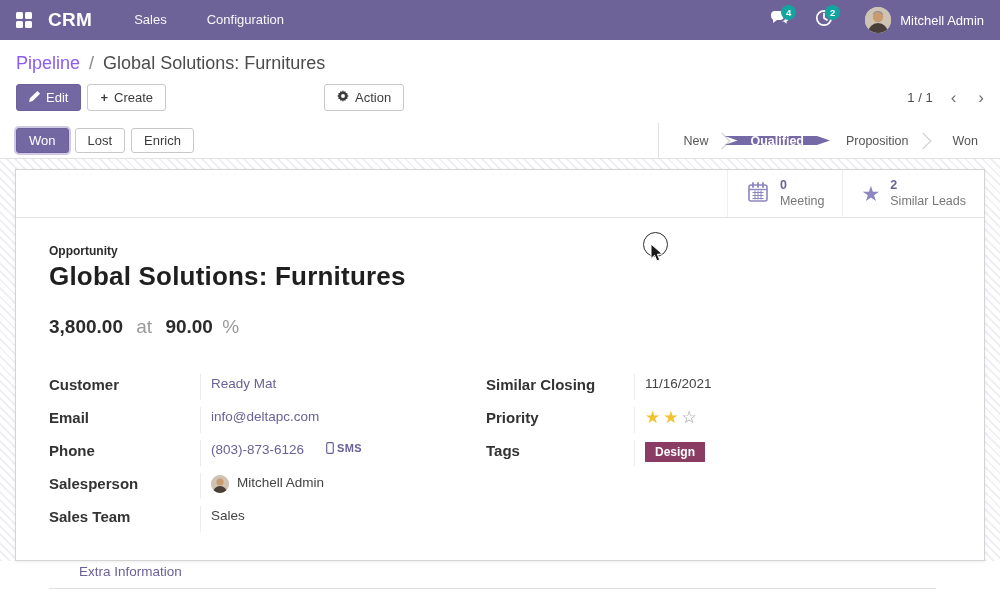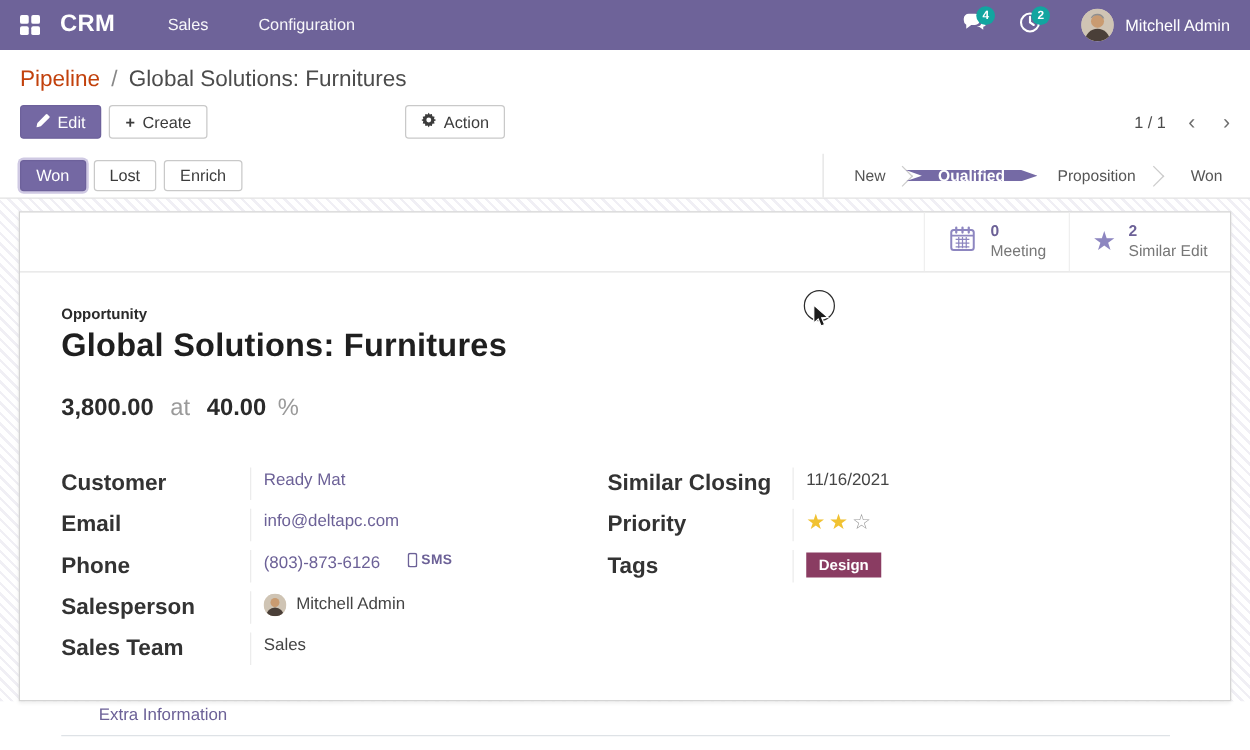--- a/index.html
+++ b/index.html
@@ -28,7 +28,7 @@
   
   .control-panel { padding:13px 16px 0 16px; background:#fff; }
   .breadcrumb { font-size:18px; color:#4c4c4c; }
-  .breadcrumb .bc-link { color:#c2410c; cursor:pointer;text-align:right; }
+  .breadcrumb .bc-link { color:#8b5cf6; cursor:pointer;text-align:right; }
   .bc-sep { color:#888; margin:0 4px; }
   .toolbar { display:flex; align-items:center; margin-top:10px; }
   .btn { font-size:13px; border-radius:3px; padding:5px 12px; cursor:pointer;

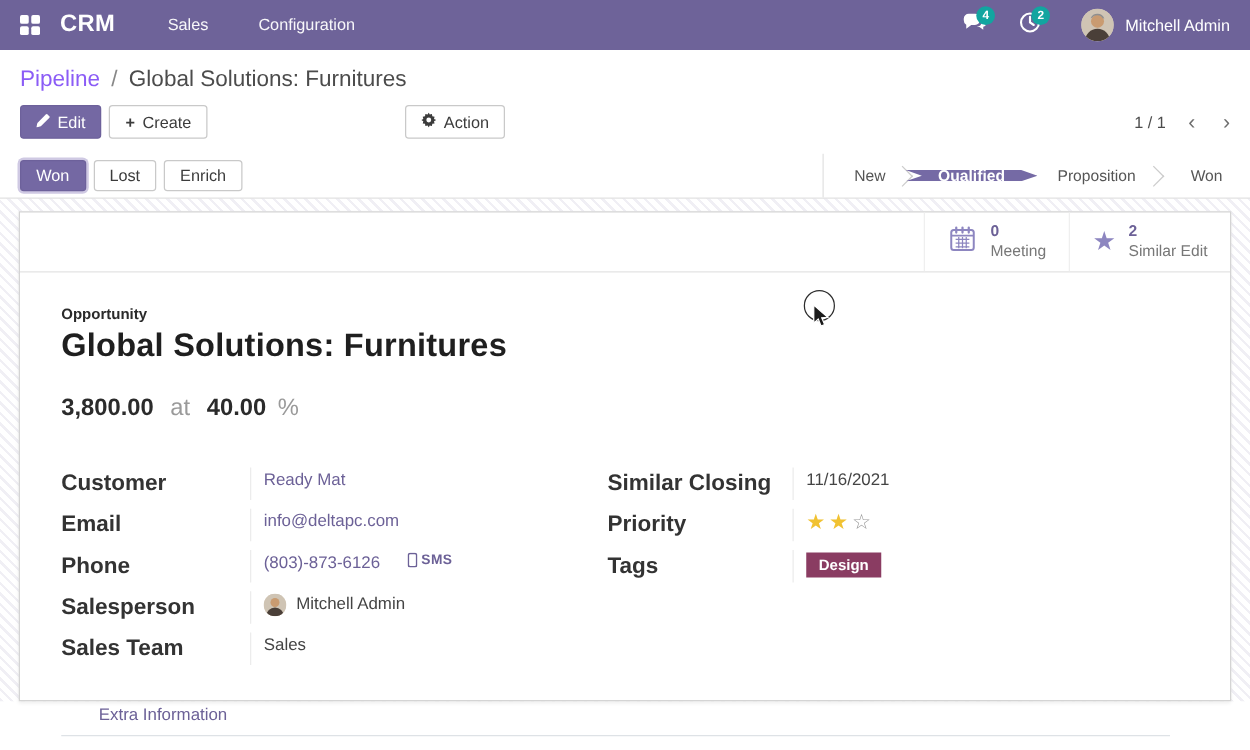--- a/index.html
+++ b/index.html
@@ -221,7 +221,7 @@
         <span class="stat-star">★</span>
         <span class="stat-text">
           <span class="stat-value">2</span>
-          <span class="stat-label">Similar Edit</span>
+          <span class="stat-label">Similar Leads</span>
         </span>
       </div>
     </div>

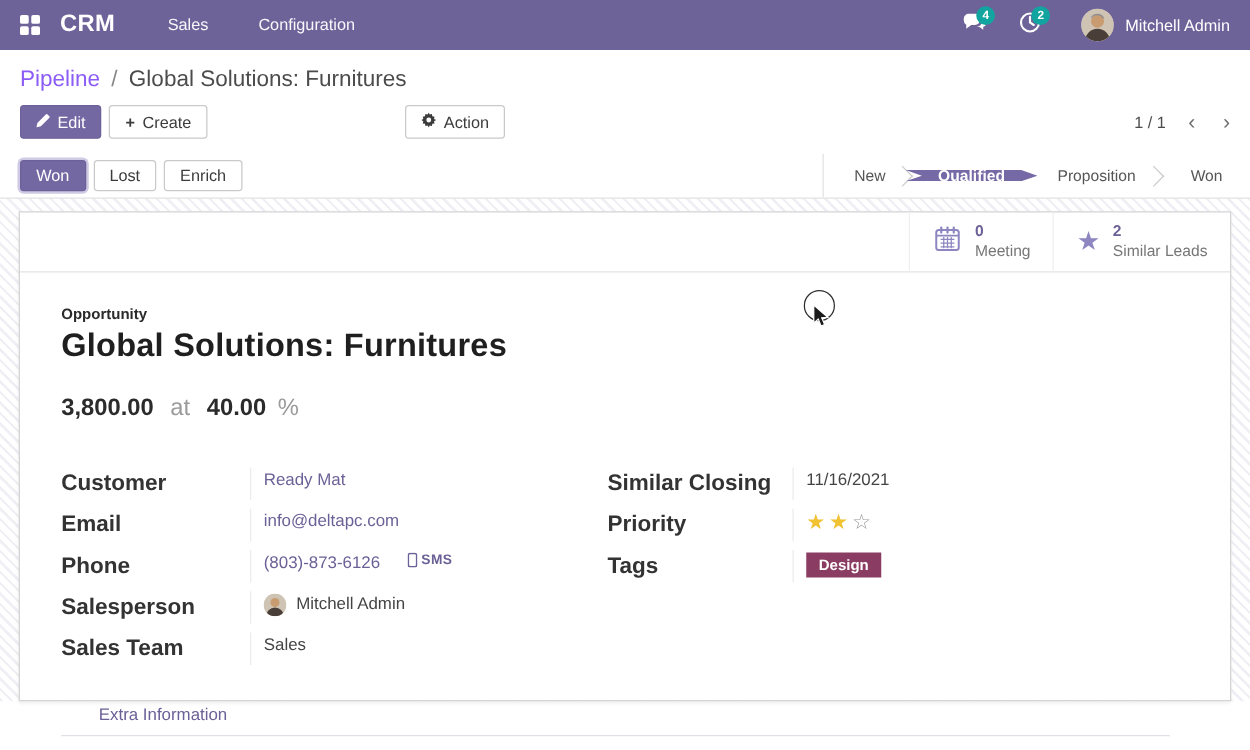--- a/index.html
+++ b/index.html
@@ -233,7 +233,7 @@
       <div class="amount-row">
         <span class="amount">3,800.00</span>
         <span class="amount-at">at</span>
-        <span class="probability">40.00</span>
+        <span class="probability">90.00</span>
         <span class="percent">%</span>
       </div>
 

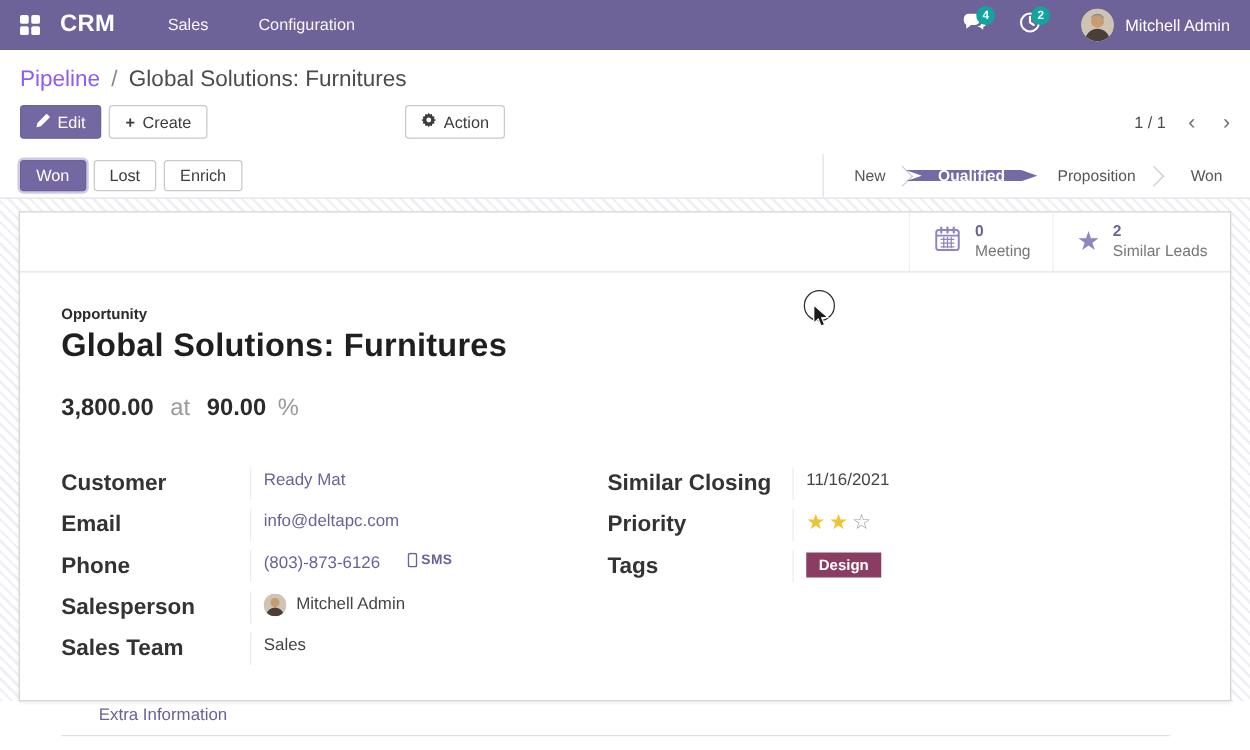--- a/index.html
+++ b/index.html
@@ -77,7 +77,7 @@
   .field-grid { display:grid; grid-template-columns:437px 1fr; margin-top:36px; }
   .fgroup { display:flex; flex-direction:column; }
   .frow { display:flex; min-height:33px; align-items:flex-start; }
-  .flabel { width:151px; flex:0 0 151px; font-size:18px; font-weight:bold; color:#333; padding-top:2px; }
+  .flabel { width:151px; flex:0 0 151px; font-size:15px; font-weight:bold; color:#333; padding-top:2px; }
   .fvalue { border-left:1px solid #ececec; padding-left:10px; font-size:13.5px; color:#444;
     min-height:26px; display:flex; align-items:flex-start; gap:8px; padding-top:2px;text-align:center; }
   .flink { color:#6c6197; cursor:pointer; }

